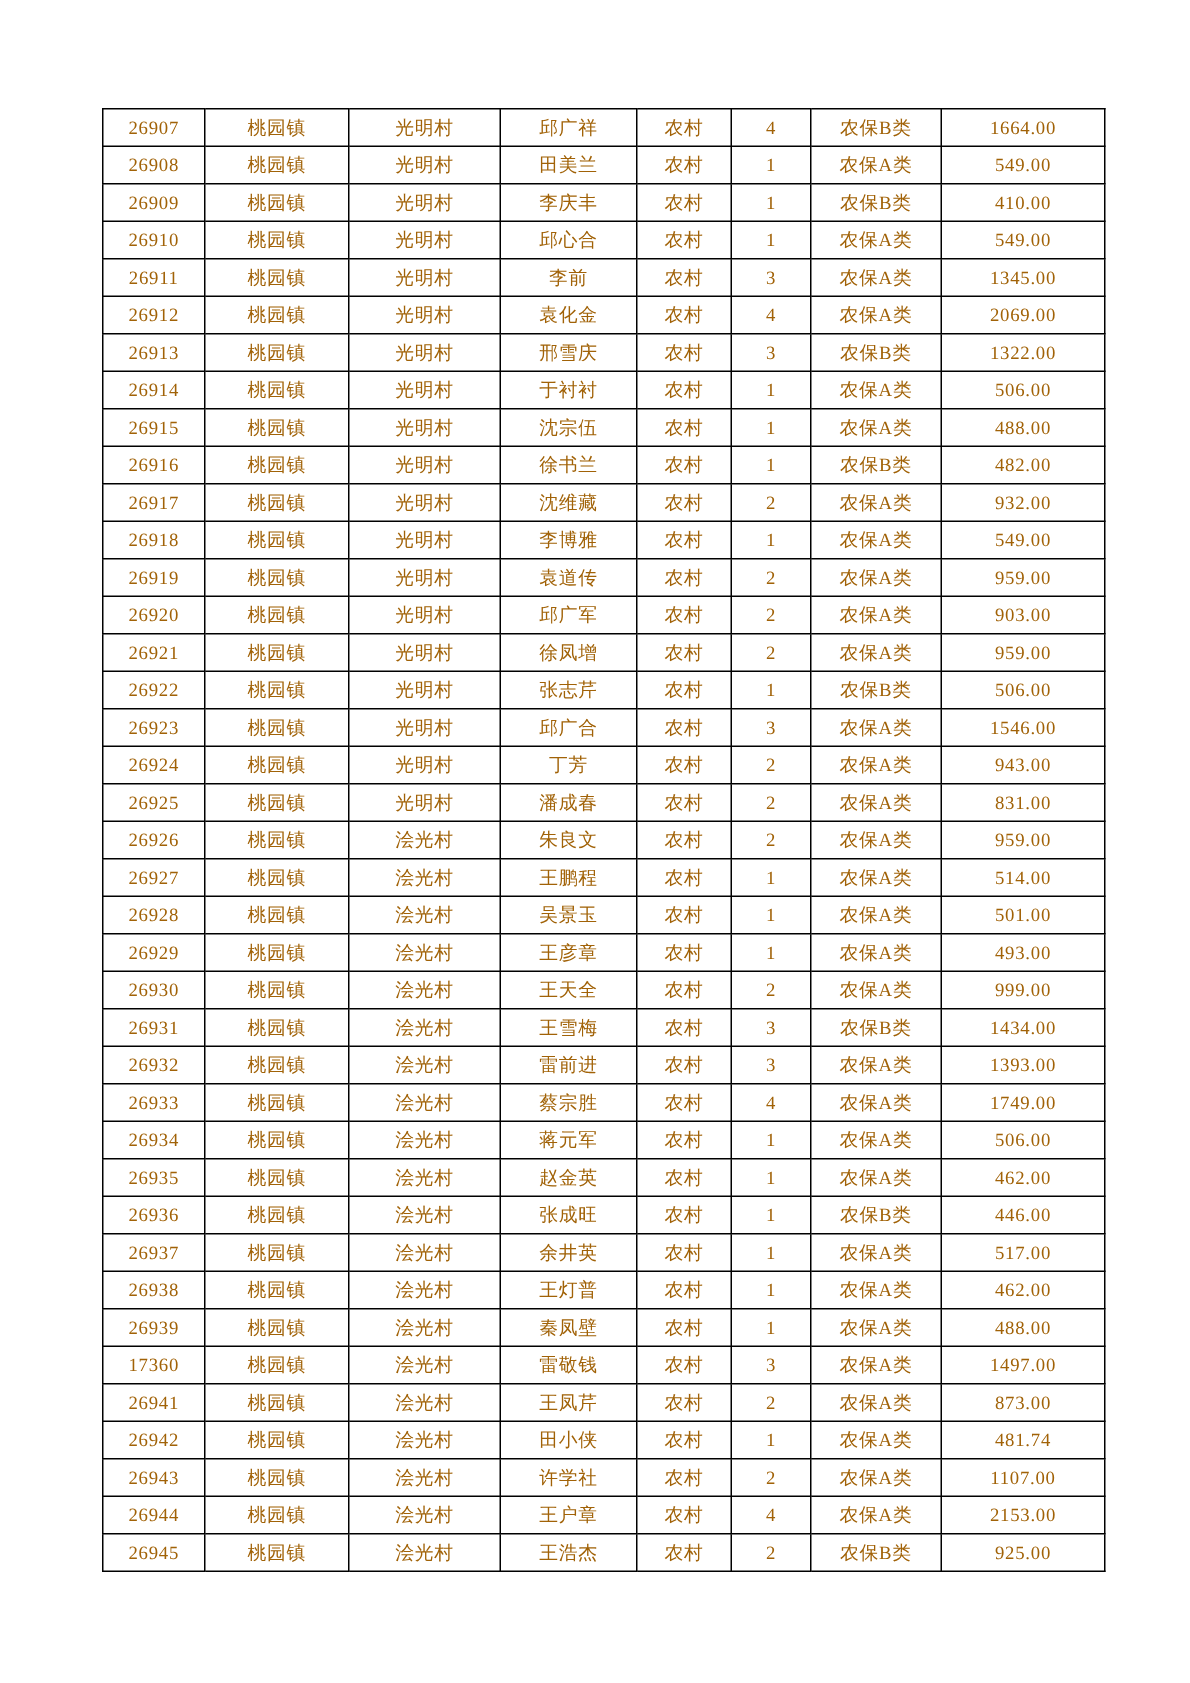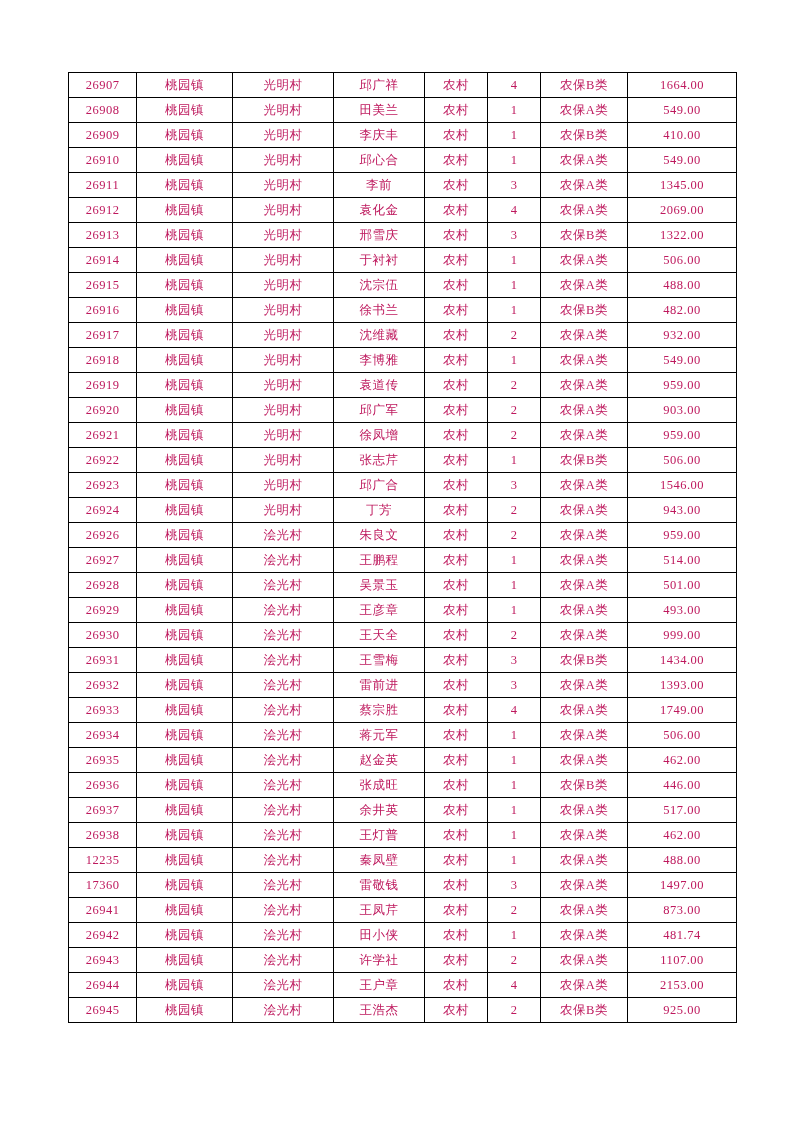--- a/index.html
+++ b/index.html
@@ -13,7 +13,7 @@
     height: 1122px;
     background: #ffffff;
     font-family: "Liberation Serif", "DejaVu Serif", serif;
-    color: #be185d;
+    color: #a16207;
     overflow: hidden;
   }
   table.data-table {

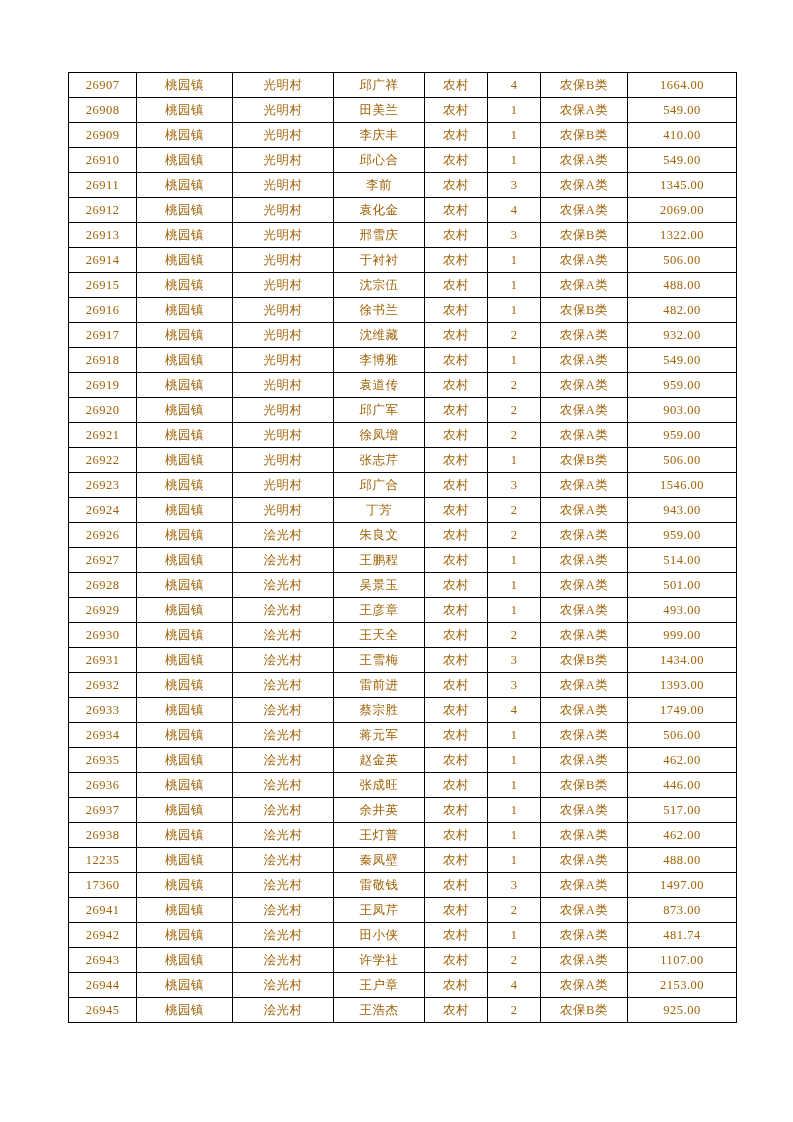--- a/index.html
+++ b/index.html
@@ -231,6 +231,16 @@
           <td class="col-amount">943.00</td>
         </tr>
         <tr>
+          <td class="col-id">26925</td>
+          <td class="col-town">桃园镇</td>
+          <td class="col-village">光明村</td>
+          <td class="col-name">潘成春</td>
+          <td class="col-type">农村</td>
+          <td class="col-count">2</td>
+          <td class="col-insurance">农保A类</td>
+          <td class="col-amount">831.00</td>
+        </tr>
+        <tr>
           <td class="col-id">26926</td>
           <td class="col-town">桃园镇</td>
           <td class="col-village">浍光村</td>

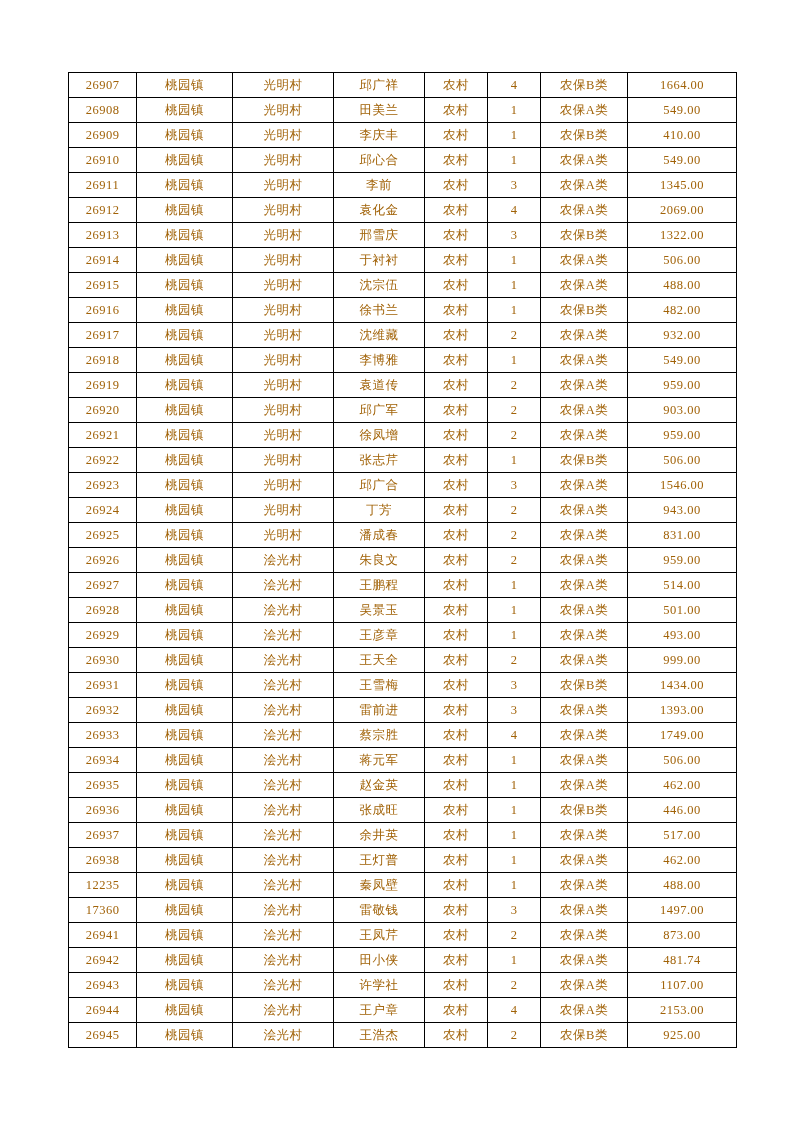--- a/index.html
+++ b/index.html
@@ -371,7 +371,7 @@
           <td class="col-amount">462.00</td>
         </tr>
         <tr>
-          <td class="col-id">12235</td>
+          <td class="col-id">26939</td>
           <td class="col-town">桃园镇</td>
           <td class="col-village">浍光村</td>
           <td class="col-name">秦凤壁</td>

